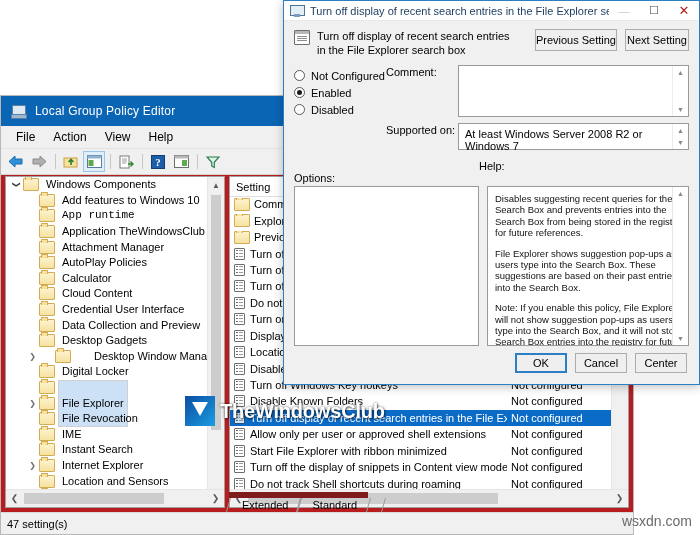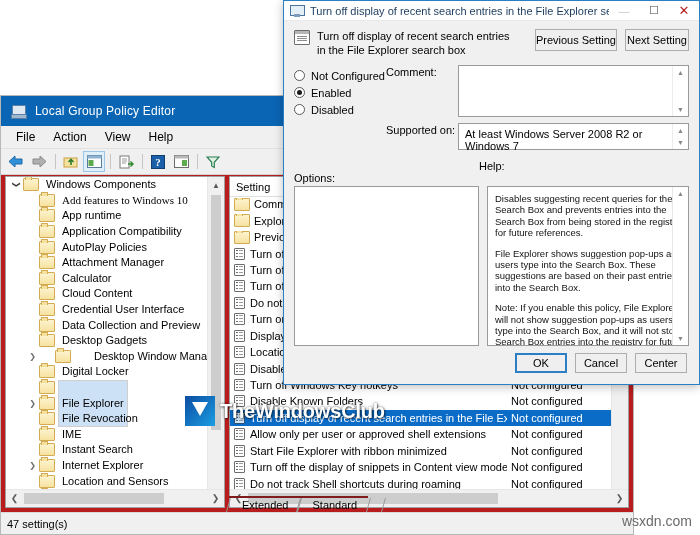--- a/index.html
+++ b/index.html
@@ -495,7 +495,7 @@
             <span class="folder"></span>
             <span class="tree-label">Windows Components</span>
           </div>
-          <div class="tree-row" style="padding-left: 20px; font-family: Liberation Serif, serif;">
+          <div class="tree-row" style="padding-left: 20px;">
             <span class="tw"></span>
             <span class="folder"></span>
             <span class="tree-label">Add features to Windows 10</span>

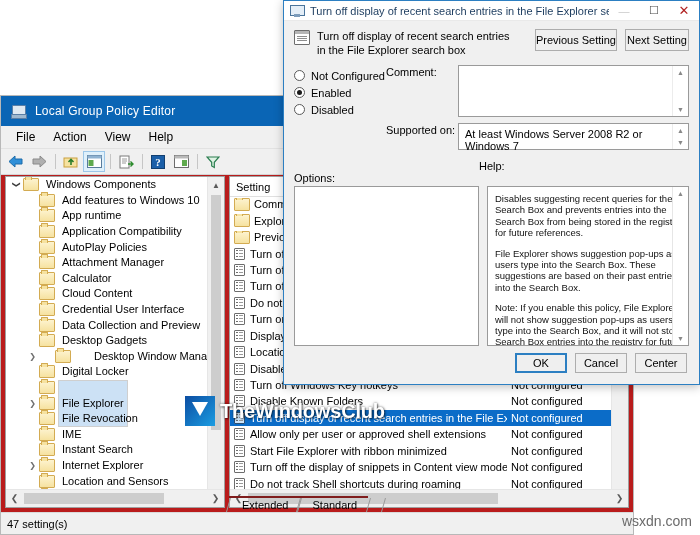--- a/index.html
+++ b/index.html
@@ -500,7 +500,7 @@
             <span class="folder"></span>
             <span class="tree-label">Add features to Windows 10</span>
           </div>
-          <div class="tree-row" style="padding-left: 20px;">
+          <div class="tree-row" style="padding-left: 20px; font-family: Liberation Mono, monospace;">
             <span class="tw"></span>
             <span class="folder"></span>
             <span class="tree-label">App runtime</span>

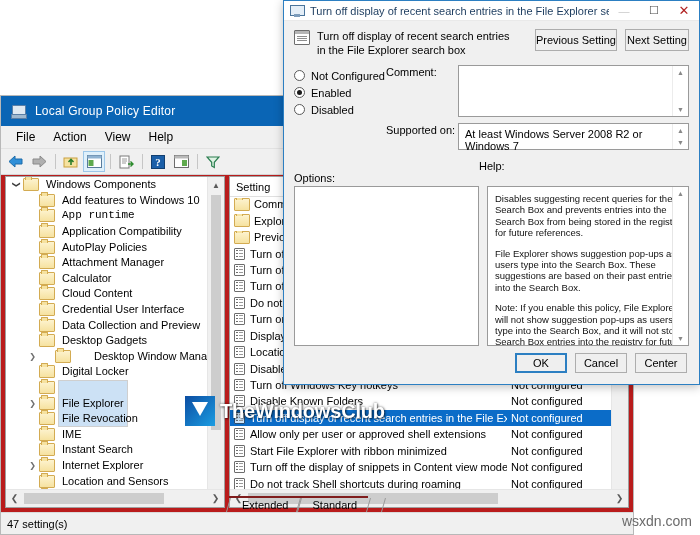--- a/index.html
+++ b/index.html
@@ -508,7 +508,7 @@
           <div class="tree-row" style="padding-left: 20px;">
             <span class="tw"></span>
             <span class="folder"></span>
-            <span class="tree-label">Application Compatibility</span>
+            <span class="tree-label">Application TheWindowsClub</span>
           </div>
           <div class="tree-row" style="padding-left: 20px;">
             <span class="tw"></span>

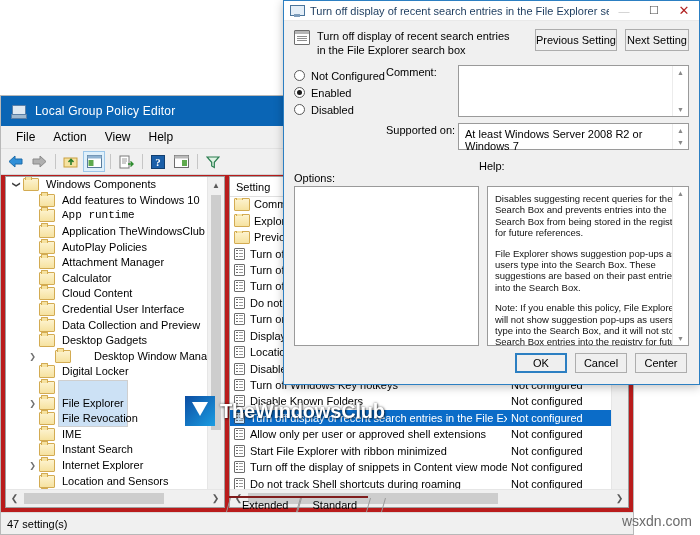--- a/index.html
+++ b/index.html
@@ -513,12 +513,12 @@
           <div class="tree-row" style="padding-left: 20px;">
             <span class="tw"></span>
             <span class="folder"></span>
+            <span class="tree-label">Attachment Manager</span>
+          </div>
+          <div class="tree-row" style="padding-left: 20px;">
+            <span class="tw"></span>
+            <span class="folder"></span>
             <span class="tree-label">AutoPlay Policies</span>
-          </div>
-          <div class="tree-row" style="padding-left: 20px;">
-            <span class="tw"></span>
-            <span class="folder"></span>
-            <span class="tree-label">Attachment Manager</span>
           </div>
           <div class="tree-row" style="padding-left: 20px;">
             <span class="tw"></span>

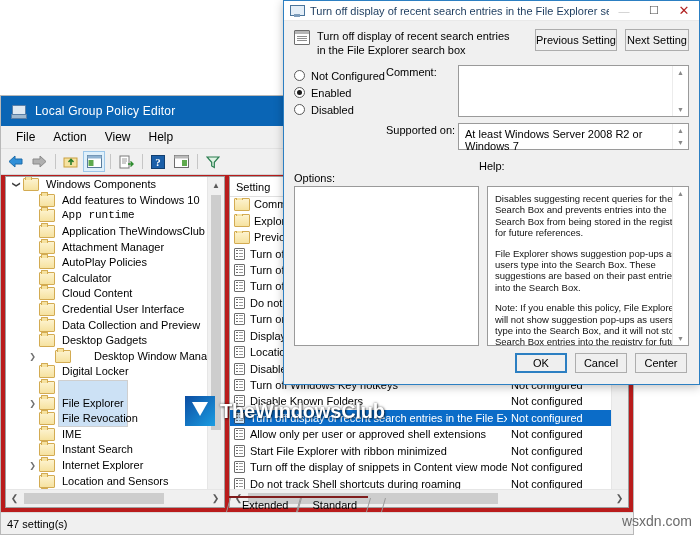--- a/index.html
+++ b/index.html
@@ -229,7 +229,7 @@
   .tab {
     position: relative;
     padding: 1px 11px 1px 13px;
-    border-top: 2px solid #7f1d1d;
+    border-top: 6px solid #7f1d1d;
     color: #000;
   }
   .tab:before {

